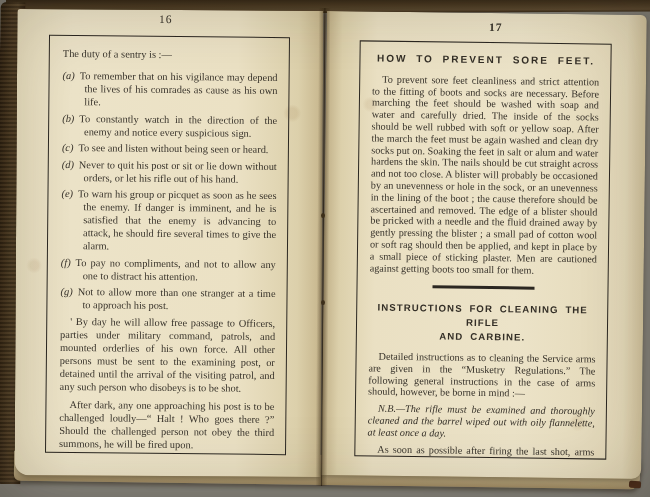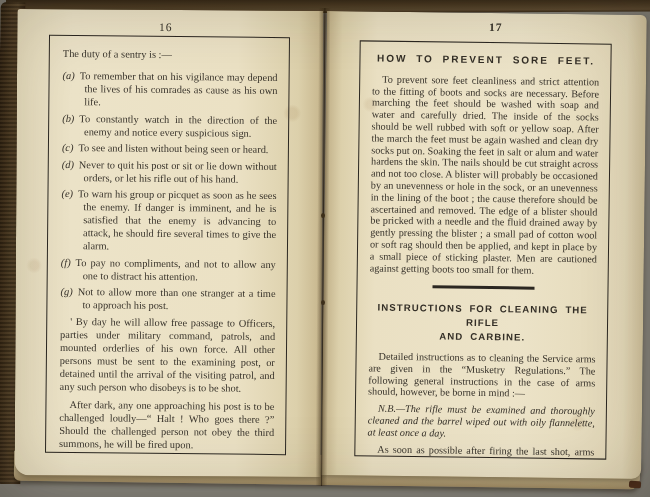--- a/index.html
+++ b/index.html
@@ -87,7 +87,7 @@
   .pagenum {
     position: absolute; font-size: 11.5px; letter-spacing: 1px; color: var(--ink);
   }
-  .pagenum-left { left: 159px; top: 13px; transform: rotate(0.4deg); margin-top: 8px; }
+  .pagenum-left { left: 159px; top: 13px; transform: rotate(0.4deg); }
   .pagenum-right { left: 489px; top: 21px; transform: rotate(0.8deg); font-weight: bold; }
   
   .textbox {

